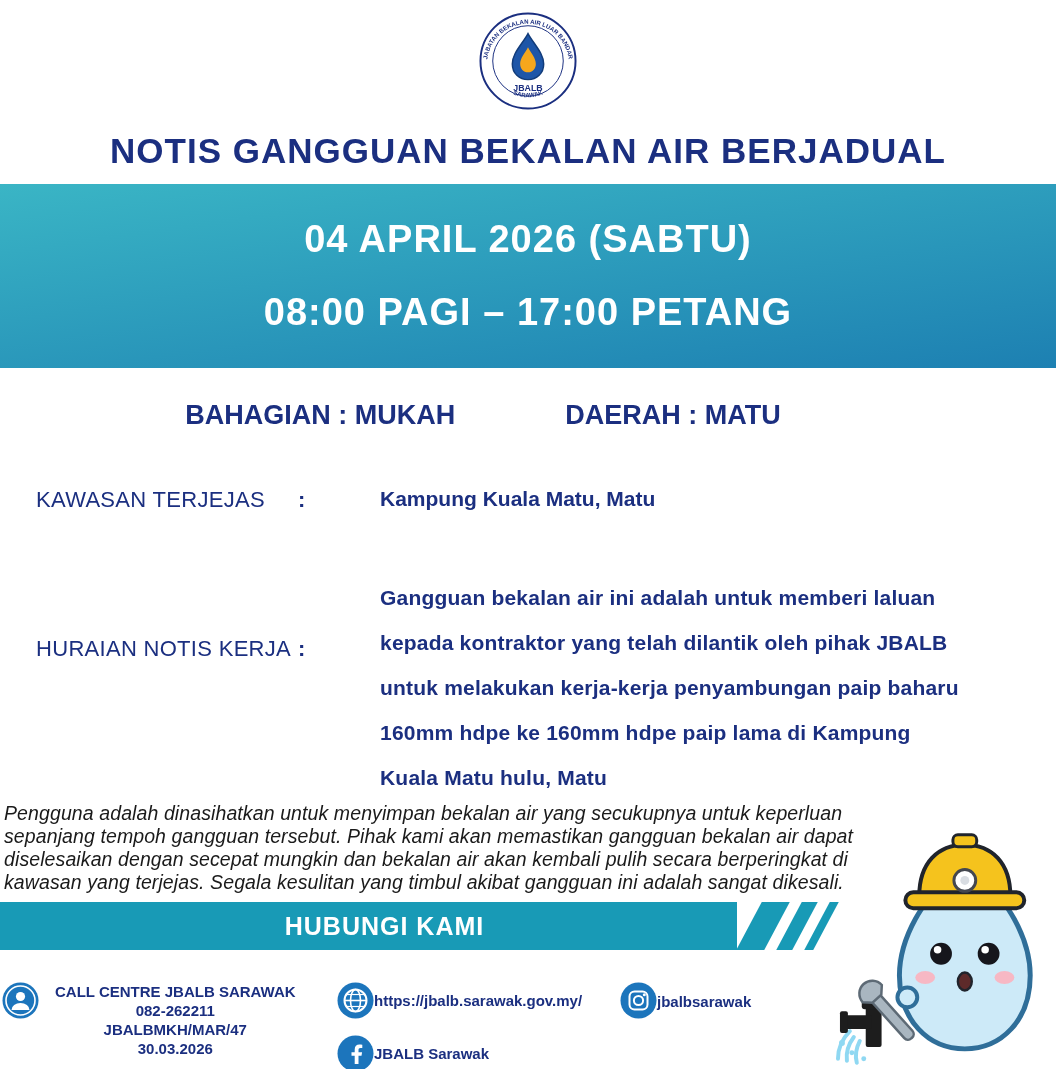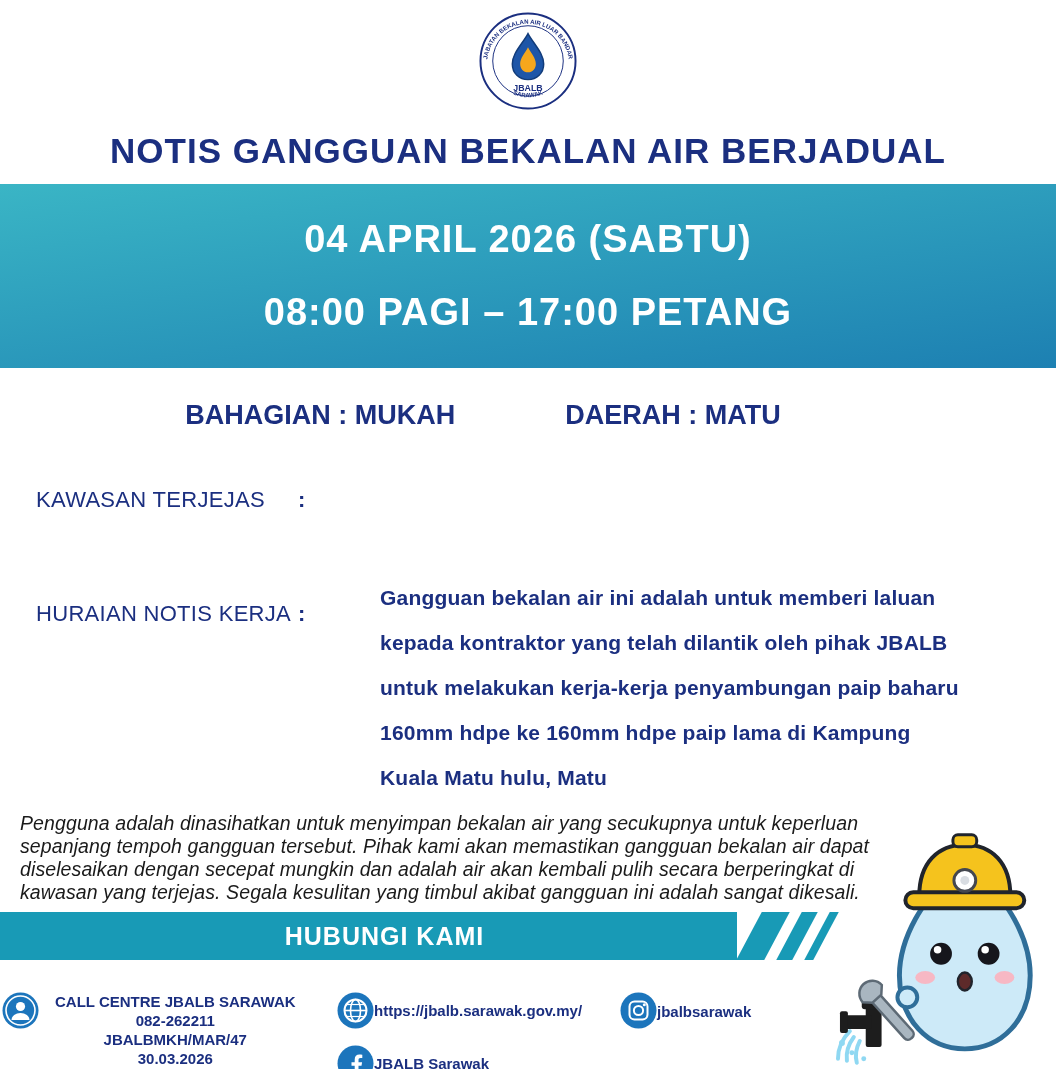--- a/index.html
+++ b/index.html
@@ -112,6 +112,7 @@
   <section class="info-row kawasan">
     <div class="info-label">KAWASAN TERJEJAS</div>
     <div class="info-colon">:</div>
+    <div class="info-value">Kampung Kuala Matu, Matu</div>
   </section>
 
   <section class="info-row huraian">

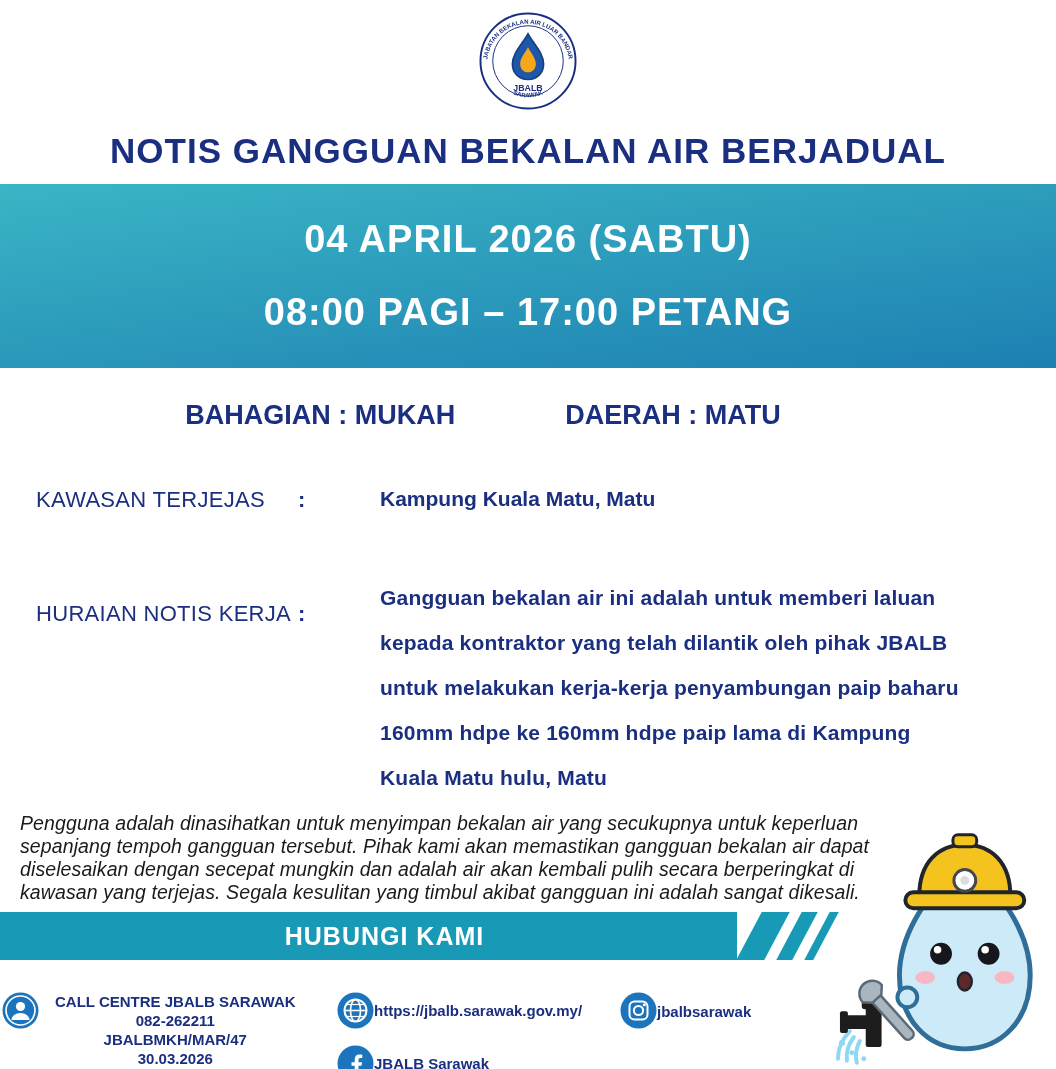--- a/index.html
+++ b/index.html
@@ -39,7 +39,7 @@
   }
   .info-colon { width:82px; color:var(--navy,#1b2f80); font-size:22px; font-weight:bold; }
   .info-value { color:var(--navy,#1b2f80); font-size:21px; font-weight:bold; }
-  .huraian .info-label, .huraian .info-colon { margin-top:26px; }
+  .huraian .info-label, .huraian .info-colon { margin-top:61px; }
   .para > div { line-height:45px; letter-spacing:0.2px; }
 
   .disclaimer {

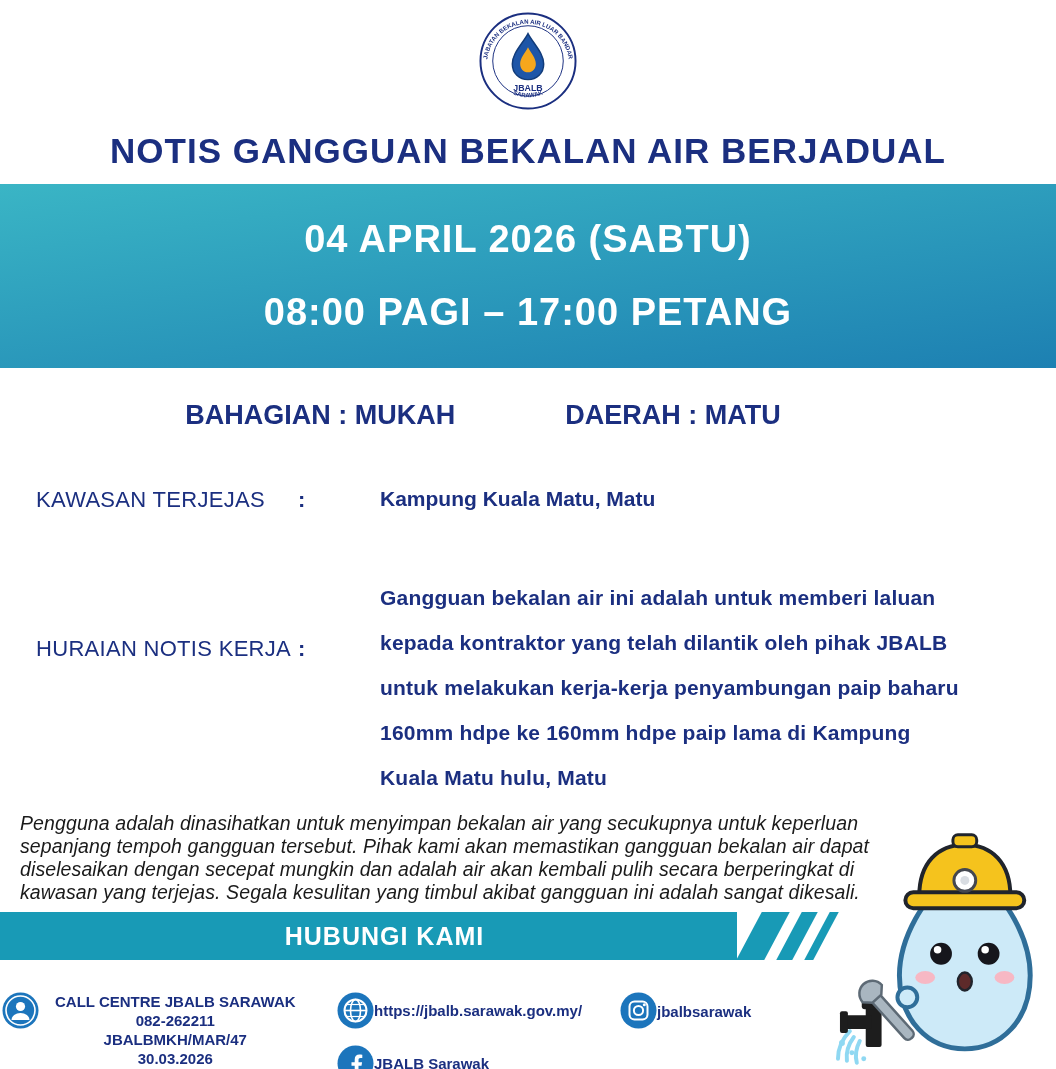--- a/index.html
+++ b/index.html
@@ -43,7 +43,7 @@
   .para > div { line-height:45px; letter-spacing:0.2px; }
 
   .disclaimer {
-    margin-top:12px; padding-left:20px;
+    margin-top:2px; padding-left:4px;
     font-style:italic; color:var(--text-dark,#1a1a1a);
     font-size:19.5px; line-height:23px; letter-spacing:0.1px;
   }

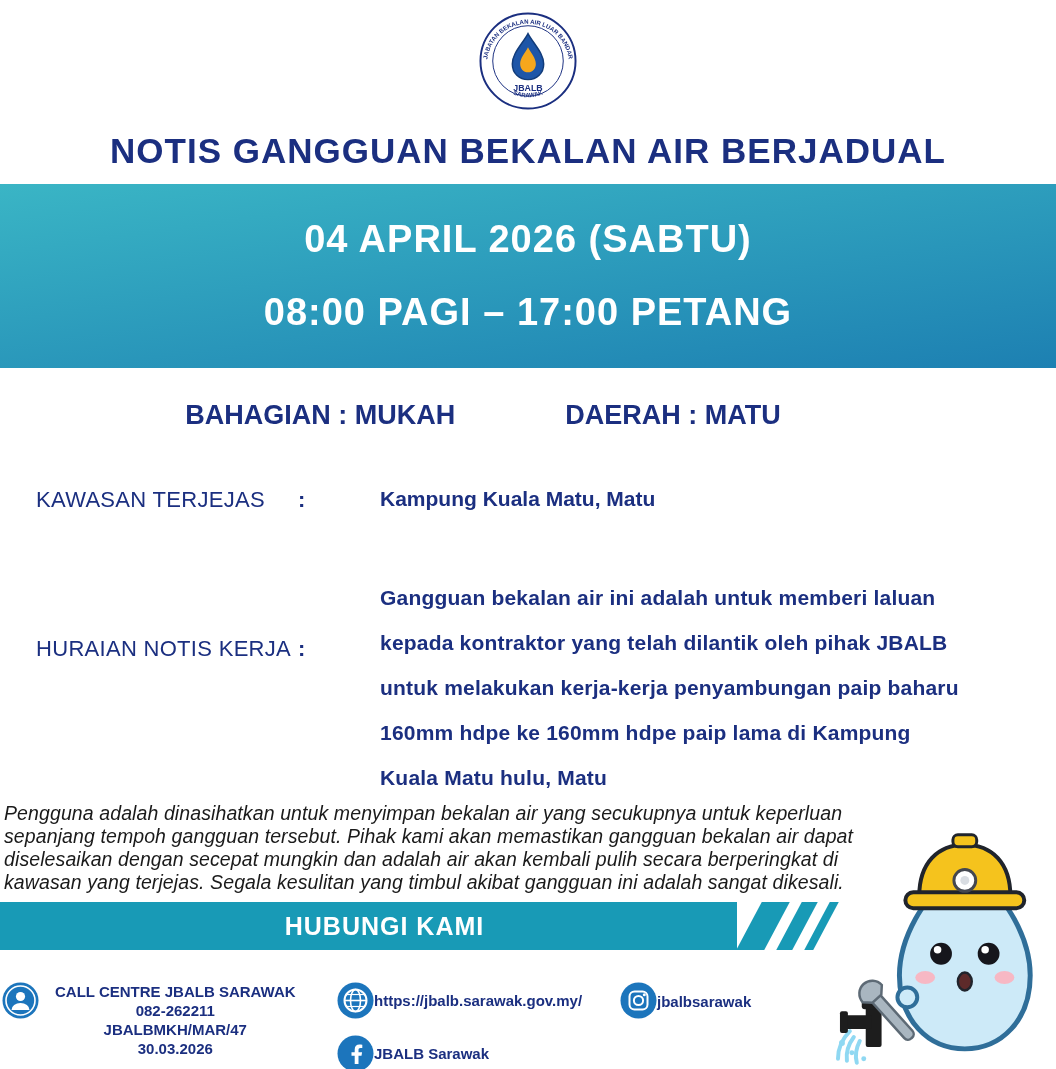--- a/index.html
+++ b/index.html
@@ -130,7 +130,7 @@
   <p class="disclaimer">
     <span>Pengguna adalah dinasihatkan untuk menyimpan bekalan air yang secukupnya untuk keperluan</span>
     <span>sepanjang tempoh gangguan tersebut. Pihak kami akan memastikan gangguan bekalan air dapat</span>
-    <span>diselesaikan dengan secepat mungkin dan adalah air akan kembali pulih secara berperingkat di</span>
+    <span>diselesaikan dengan secepat mungkin dan bekalan air akan kembali pulih secara berperingkat di</span>
     <span>kawasan yang terjejas. Segala kesulitan yang timbul akibat gangguan ini adalah sangat dikesali.</span>
   </p>
 

